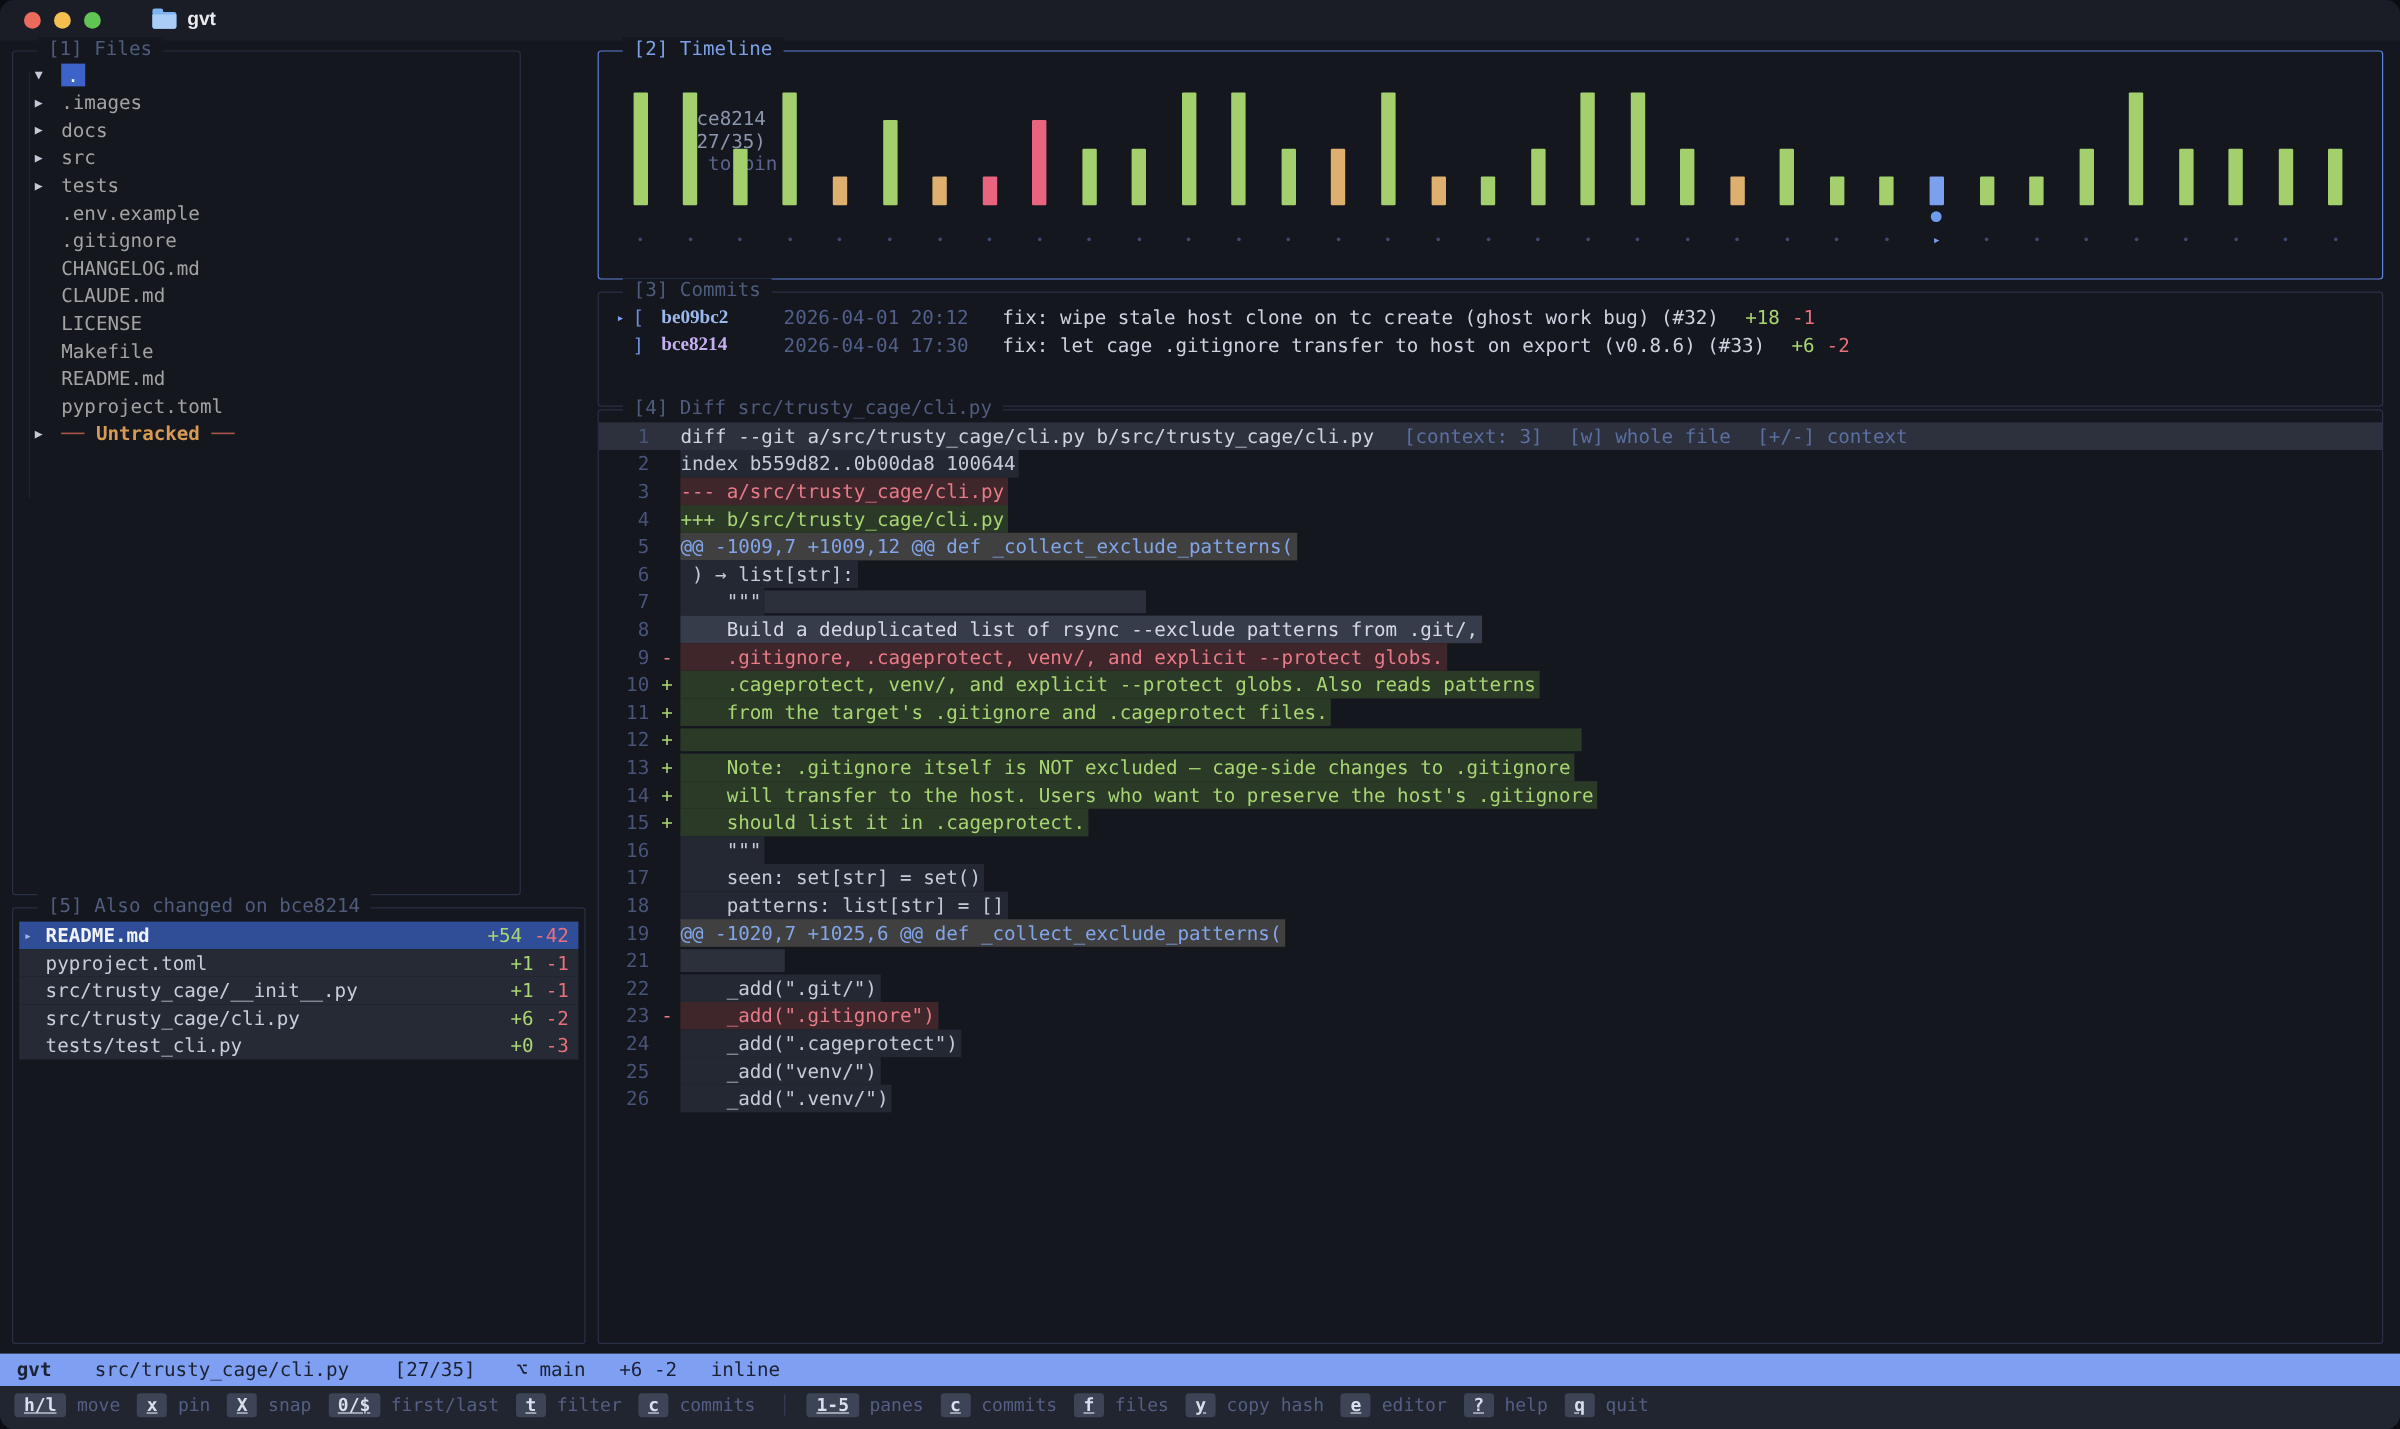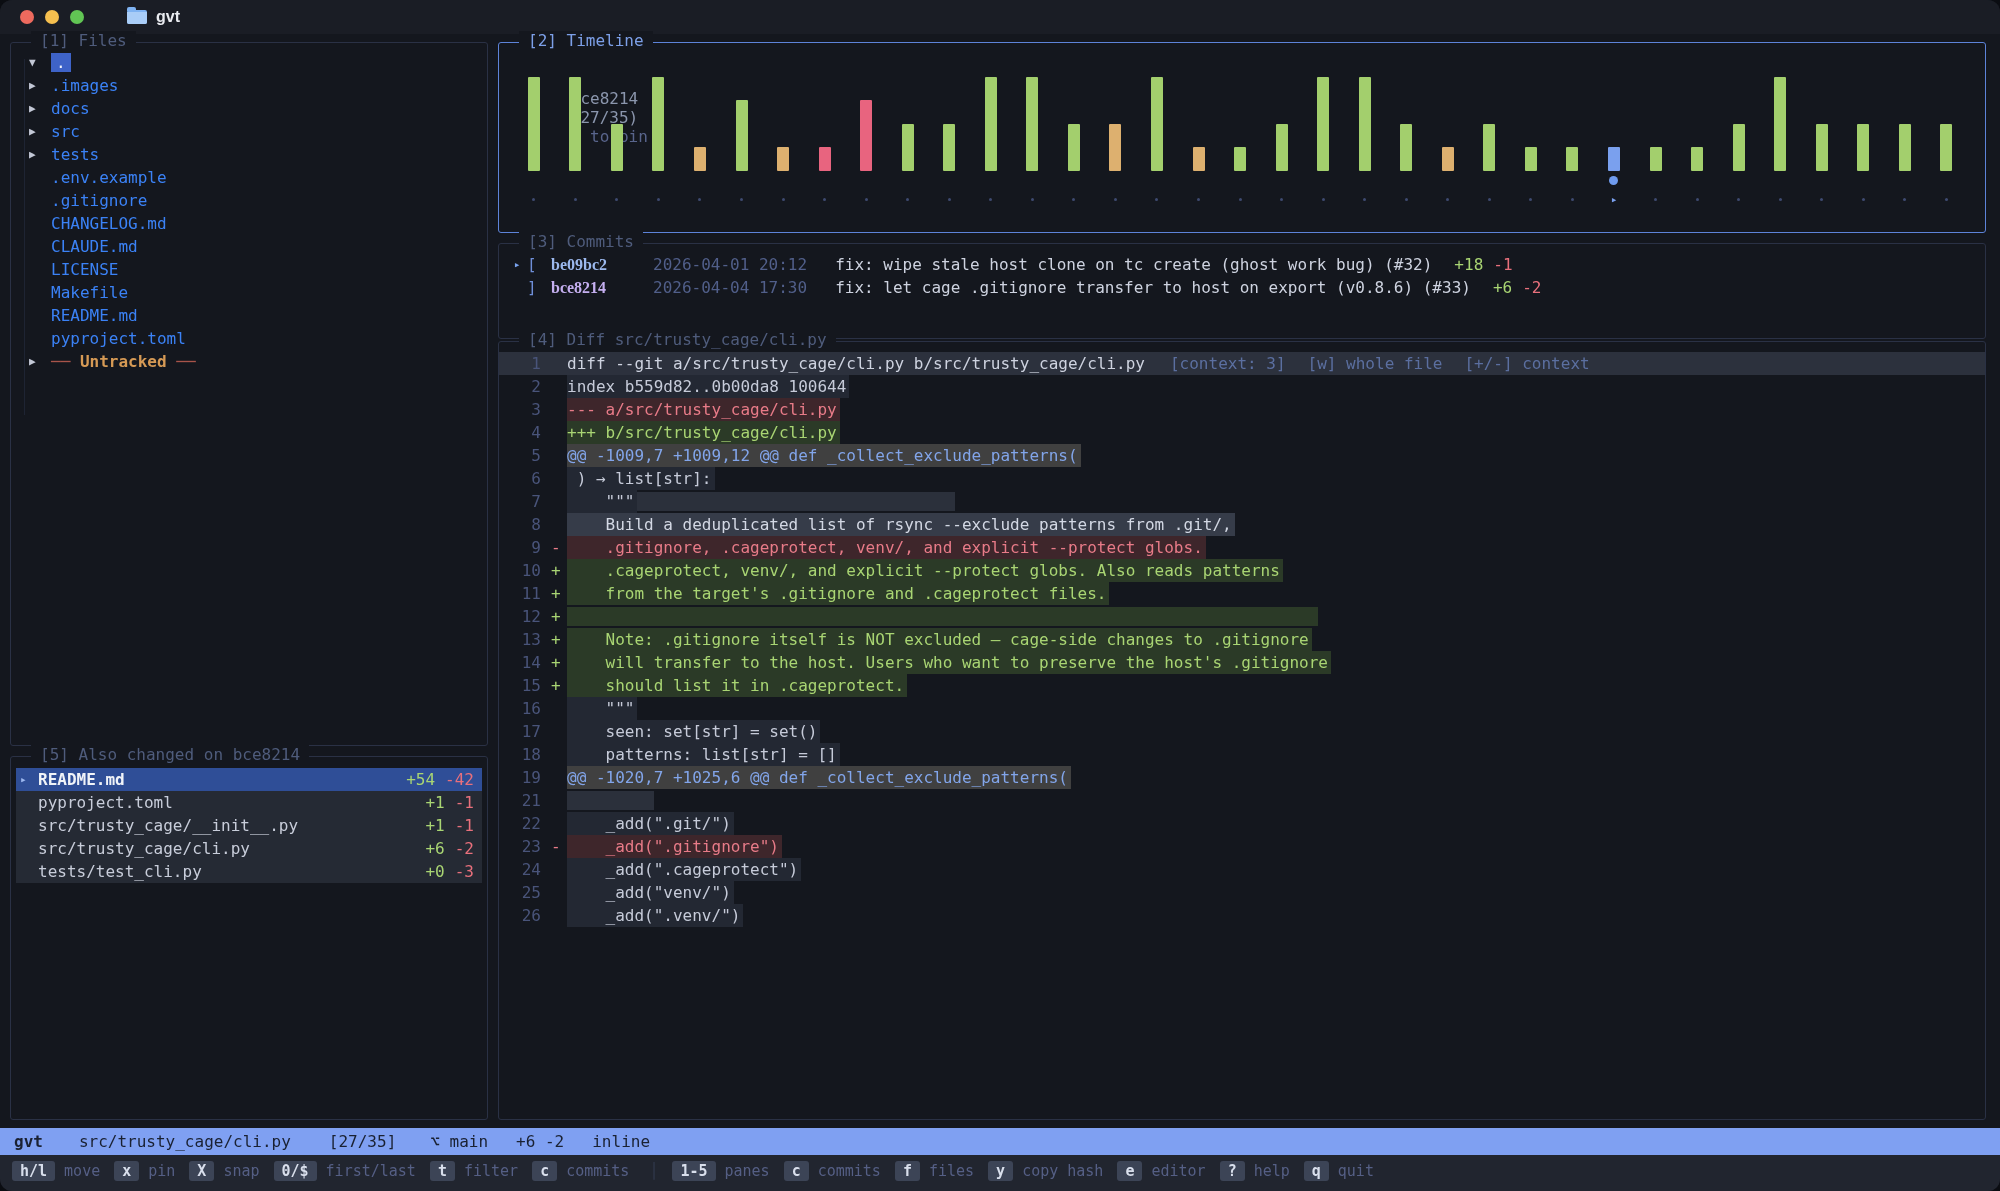--- a/index.html
+++ b/index.html
@@ -19,7 +19,7 @@
   .ptitle { position:absolute; top:-12px; left:20px; background:#14171e; padding:0 9px; font-size:16px; color:#4f5c7c; white-space:pre; }
   .panel.focused > .ptitle { color:#7da0e8; }
   
-  #files { left:10px; top:42px; width:478px; height:704px; }
+  #files { left:10px; top:42px; width:424px; height:704px; }
   .treeguide { position:absolute; left:13px; top:16px; bottom:330px; width:1px; background:#1e2433; }
   .tree { position:absolute; left:0; top:8px; right:0; }
   .trow { height:23px; display:flex; align-items:center; padding-left:18px; font-size:16px; white-space:pre; }

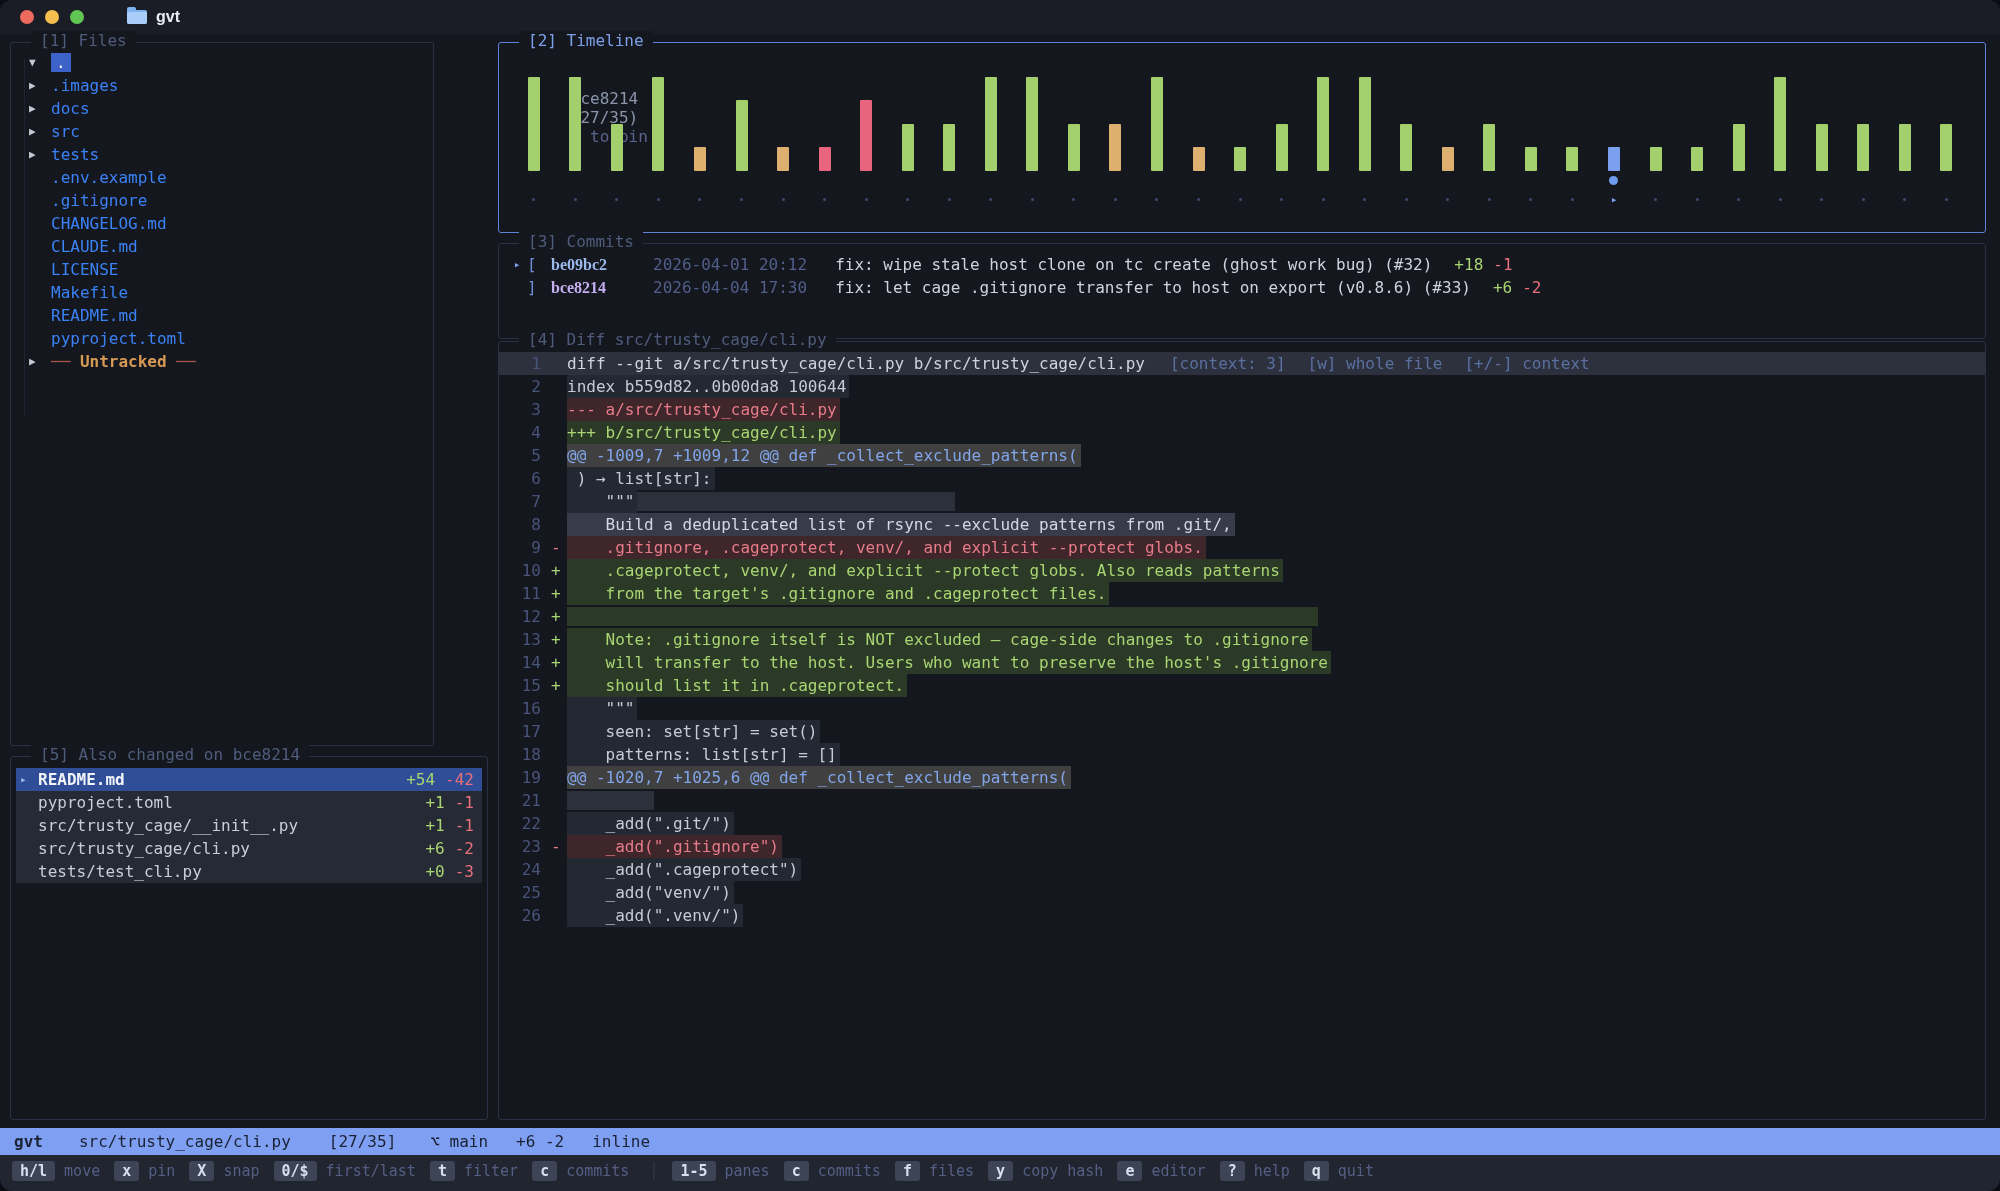--- a/index.html
+++ b/index.html
@@ -24,7 +24,7 @@
   .tree { position:absolute; left:0; top:8px; right:0; }
   .trow { height:23px; display:flex; align-items:center; padding-left:18px; font-size:16px; white-space:pre; }
   .arr { width:22px; color:#c3c8d6; font-size:11px; }
-  .fname { color:#3b82f6; }
+  .fname { color:#a3a3a3; }
   .fsel { background:#3e63c8; color:#f2f5fb; padding:0 5px; }
   .udash { color:#a8544a; font-weight:bold; }
   .uname { color:#d69a55; font-weight:bold; }

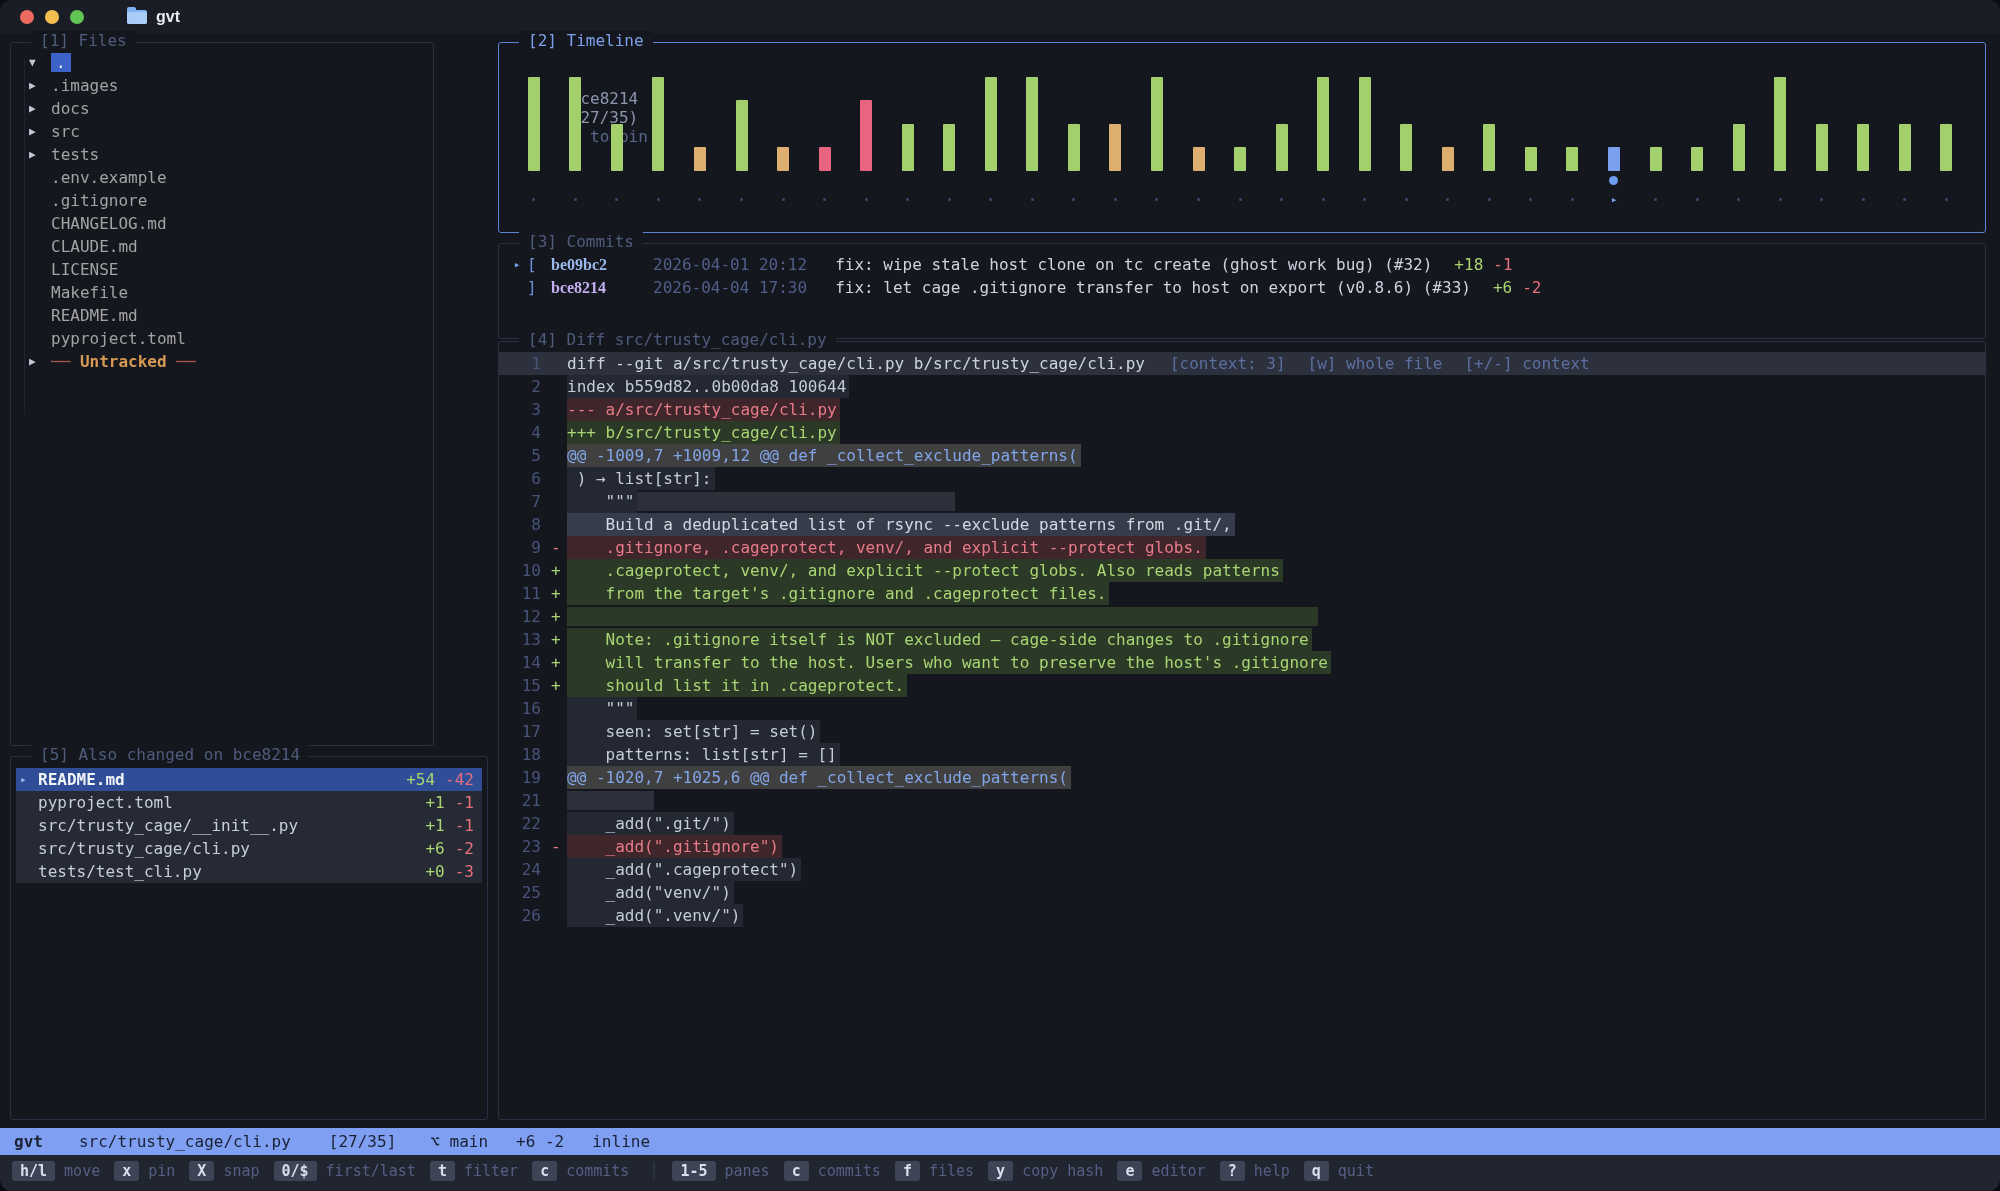--- a/index.html
+++ b/index.html
@@ -94,7 +94,7 @@
   .st-stats { margin-right:28px; }
   
   .keybar { position:absolute; left:0; top:1155px; right:0; height:36px; background:#21252f; display:flex; align-items:center; padding:0 0 4px 12px; font-size:15px; white-space:pre; }
-  .kchip { background:#3c4456; color:#d9dfec; font-weight:bold; padding:1px 8px; border-radius:3px; margin-right:9px; }
+  .kchip { background:#3c4456; color:#d9dfec; font-weight:bold; padding:1px 8px; border-radius:3px; margin-right:9px;text-decoration:underline; }
   .klabel { color:#555f85; margin-right:14px; }
   .kdiv { color:#323a4e; margin:0 14px 0 6px; }
 </style>

